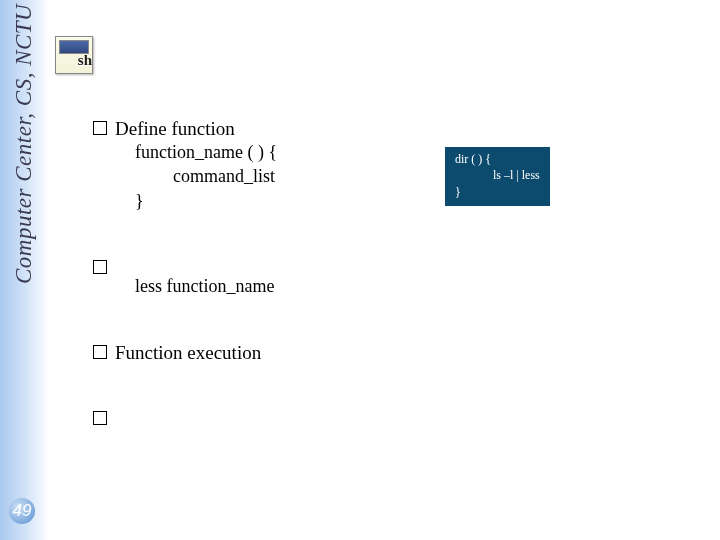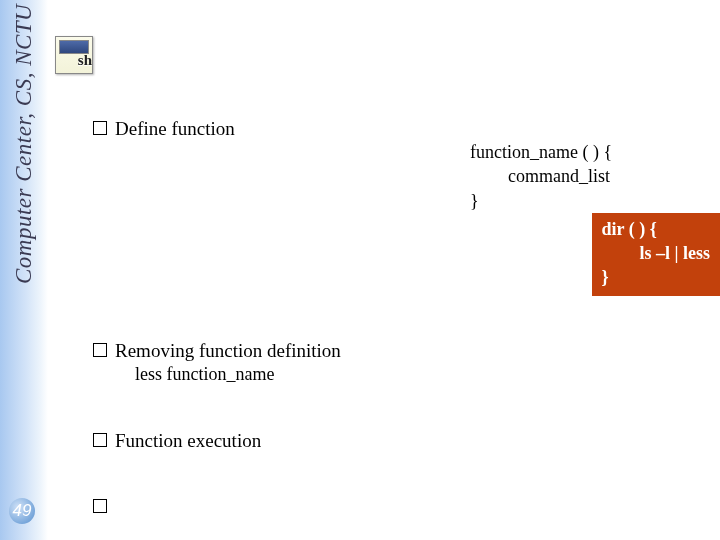--- a/index.html
+++ b/index.html
@@ -137,8 +137,7 @@
   }
   .row1 {
     display: flex;
-    align-items: flex-end;
-    flex-direction: column;
+    align-items: center;
   }
   .syntax-box {
     width: 250px;

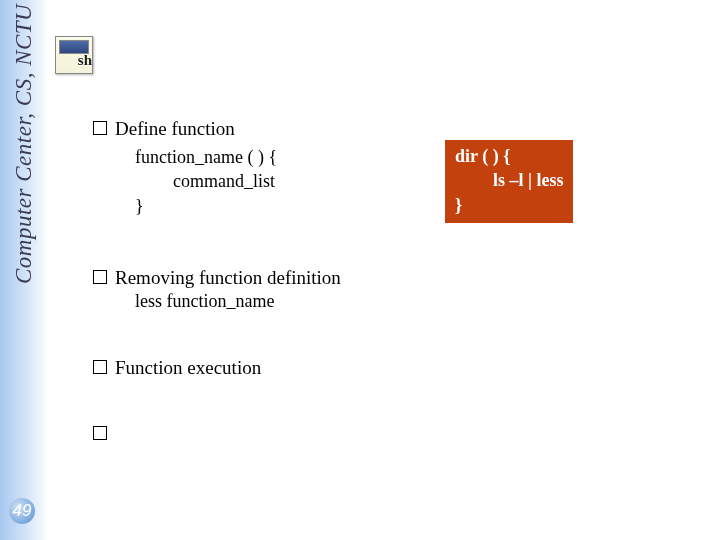--- a/index.html
+++ b/index.html
@@ -143,14 +143,13 @@
     width: 250px;
   }
   .example-box {
-    background: #c2410c;
+    background: #0c4a6e;
     color: #fff;
     padding: 4px 10px 6px 10px;
-    font-size: 18px;
+    font-size: 12px;
     line-height: 1.35;
     font-family: "Times New Roman", serif;
     margin-left: 60px;
-    font-weight: bold;
   }
   .indent { padding-left: 38px; }
   .indent2 { padding-left: 38px; }

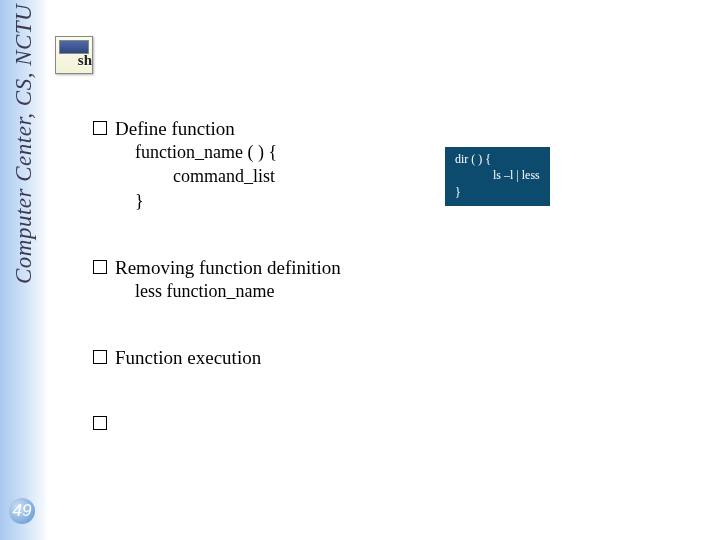--- a/index.html
+++ b/index.html
@@ -192,7 +192,6 @@
     <div class="item">
       <h3>
         <span class="checkbox"></span>
-        <span>Removing function definition</span>
       </h3>
       <div class="sub">less function_name</div>
     </div>

